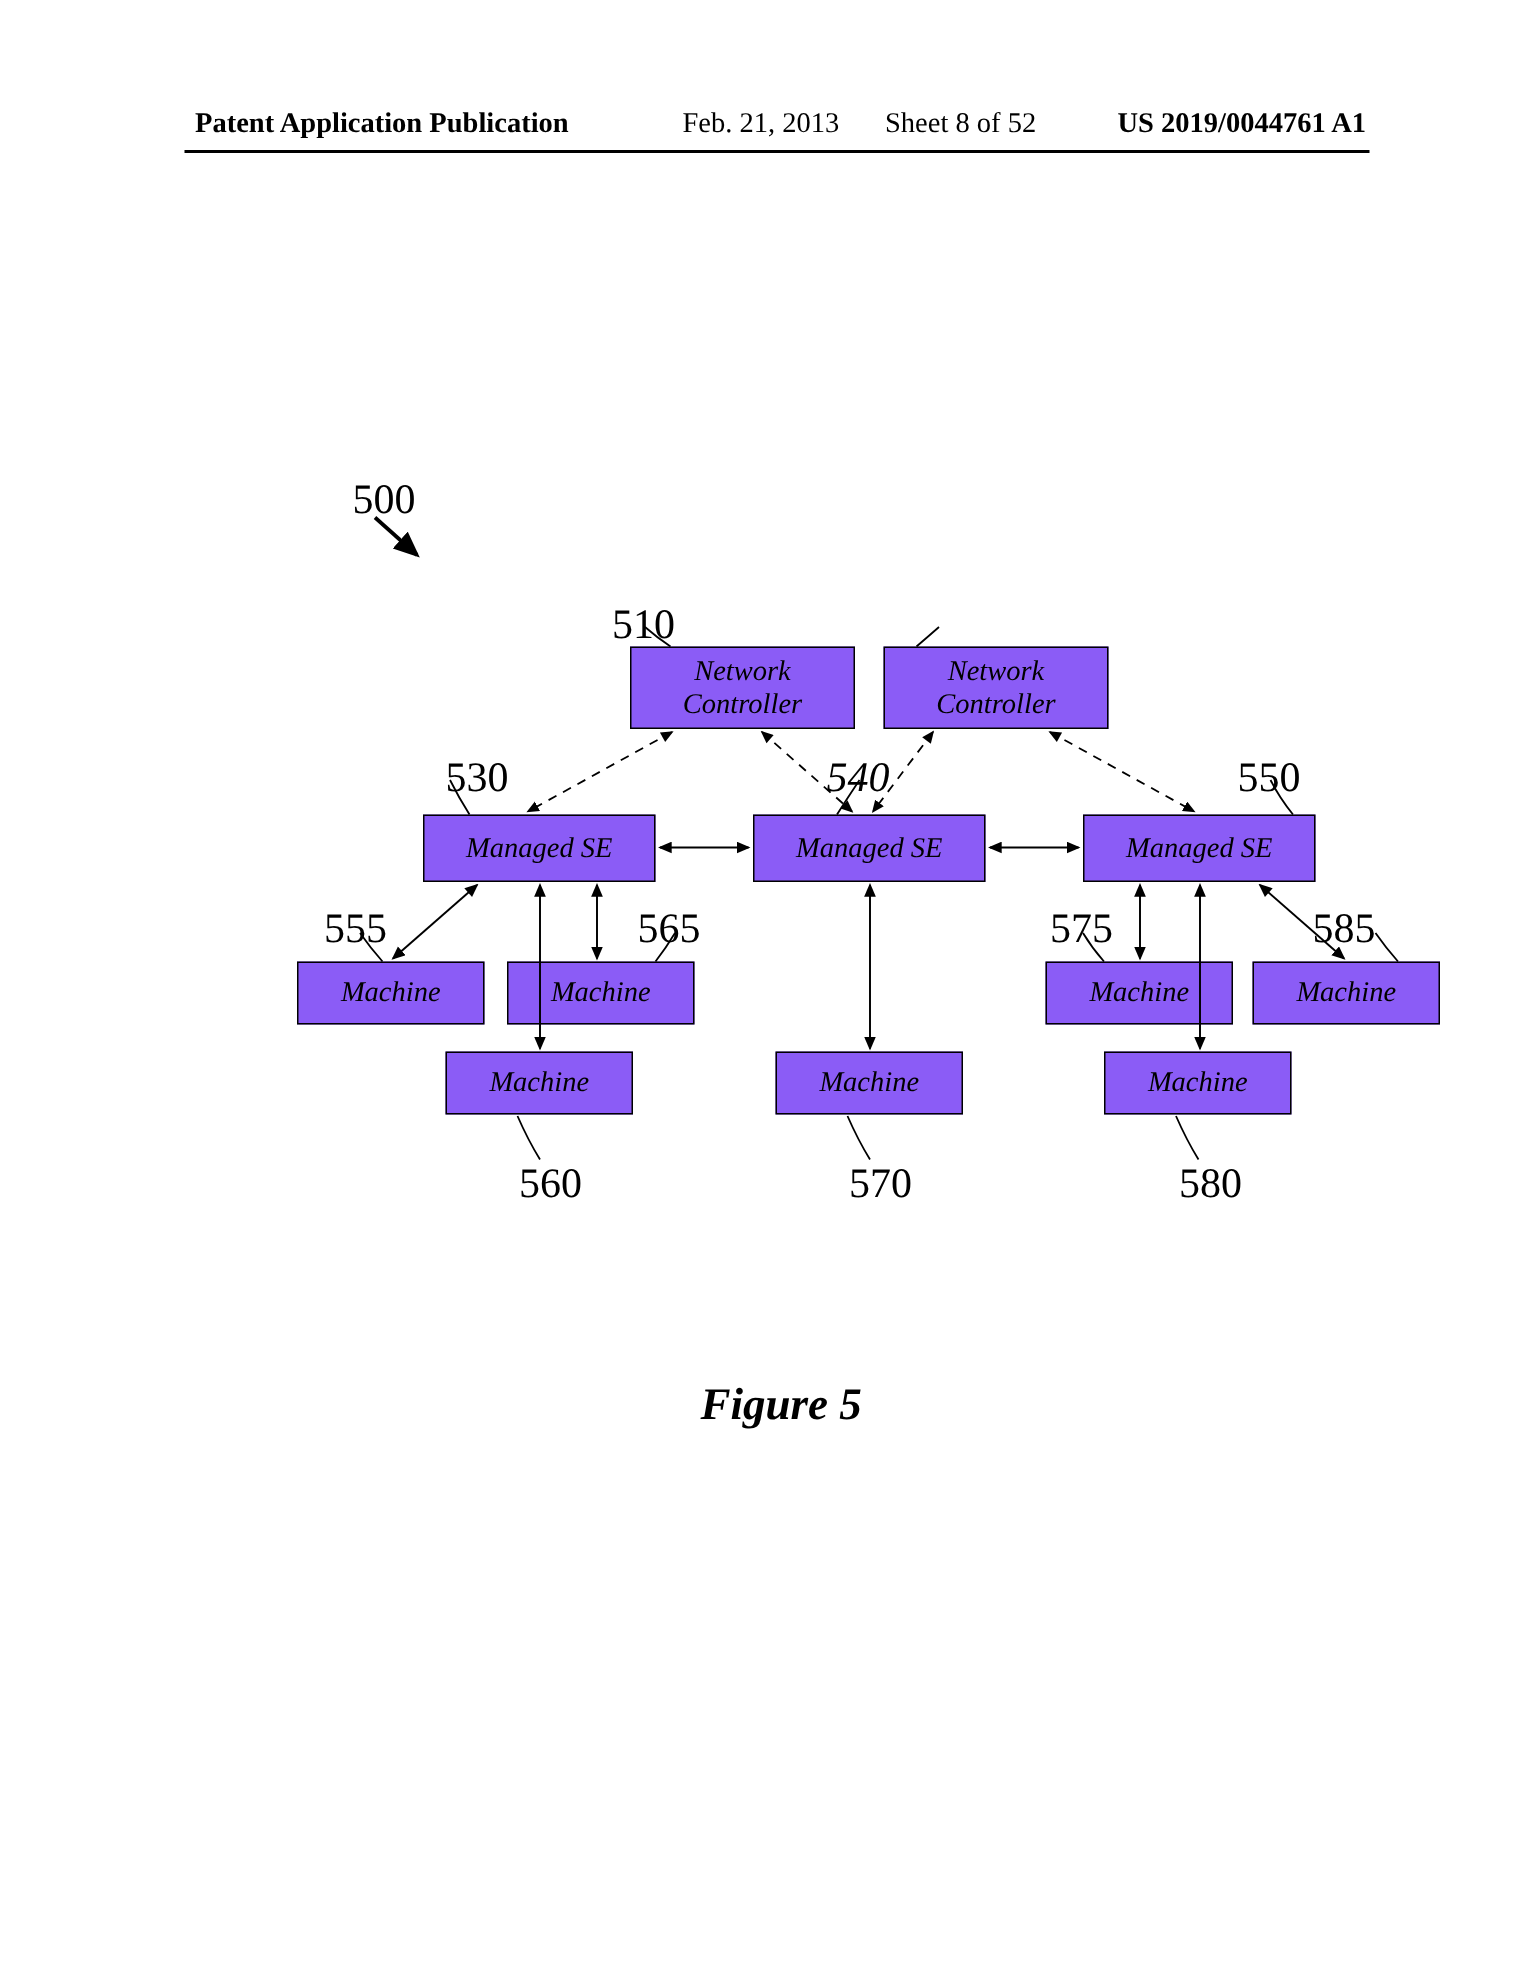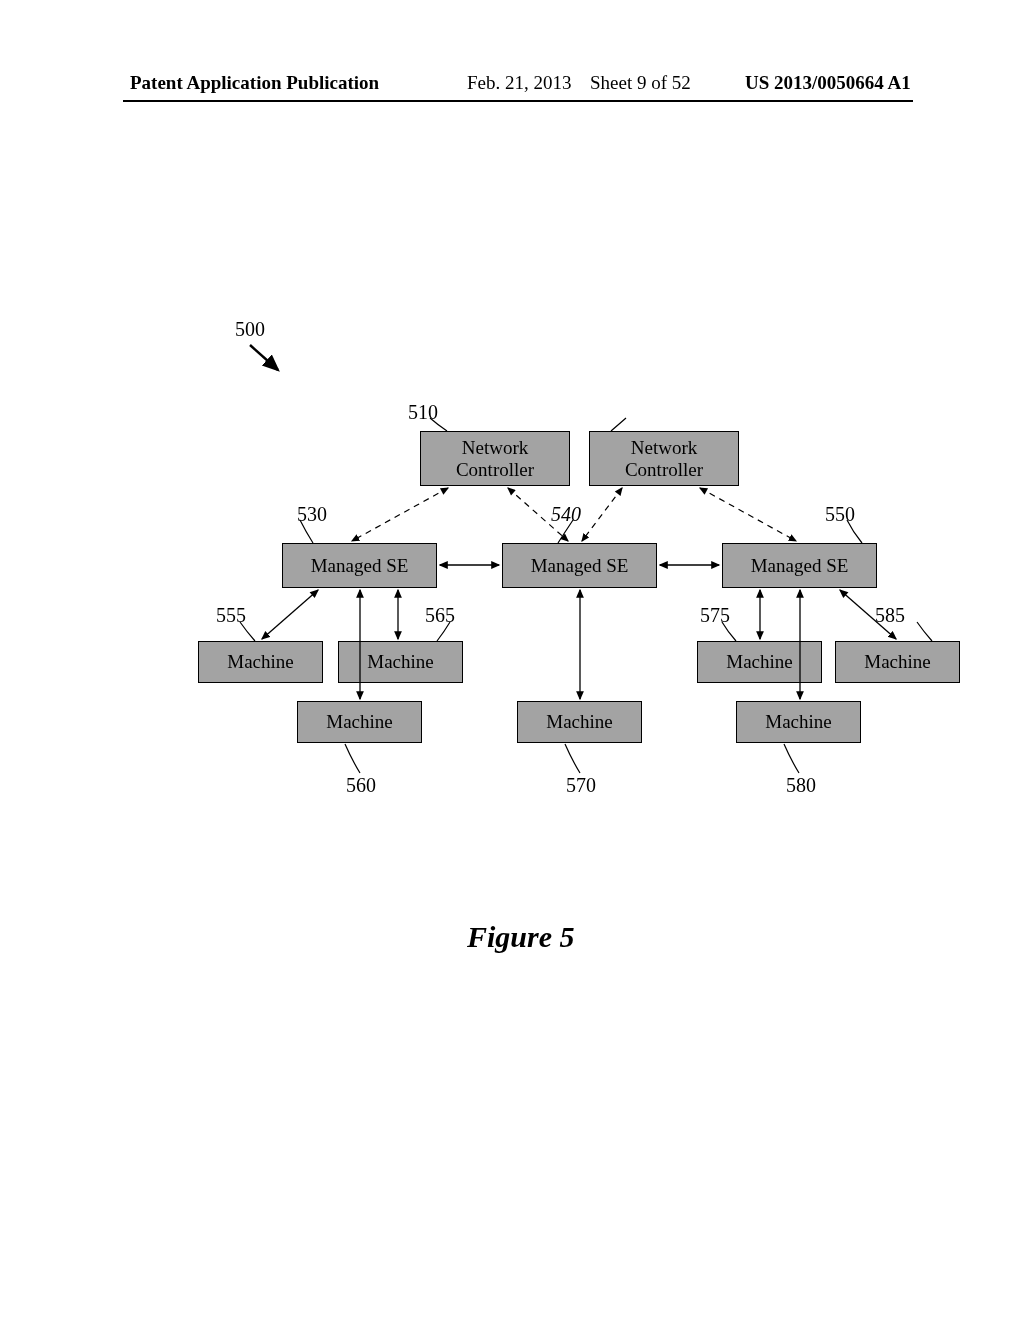--- a/index.html
+++ b/index.html
@@ -30,7 +30,7 @@
   }
   .header .date {
     position: absolute;
-    left: 467px;
+    left: 455px;
     text-align: center;
   }
   .header .sheet {

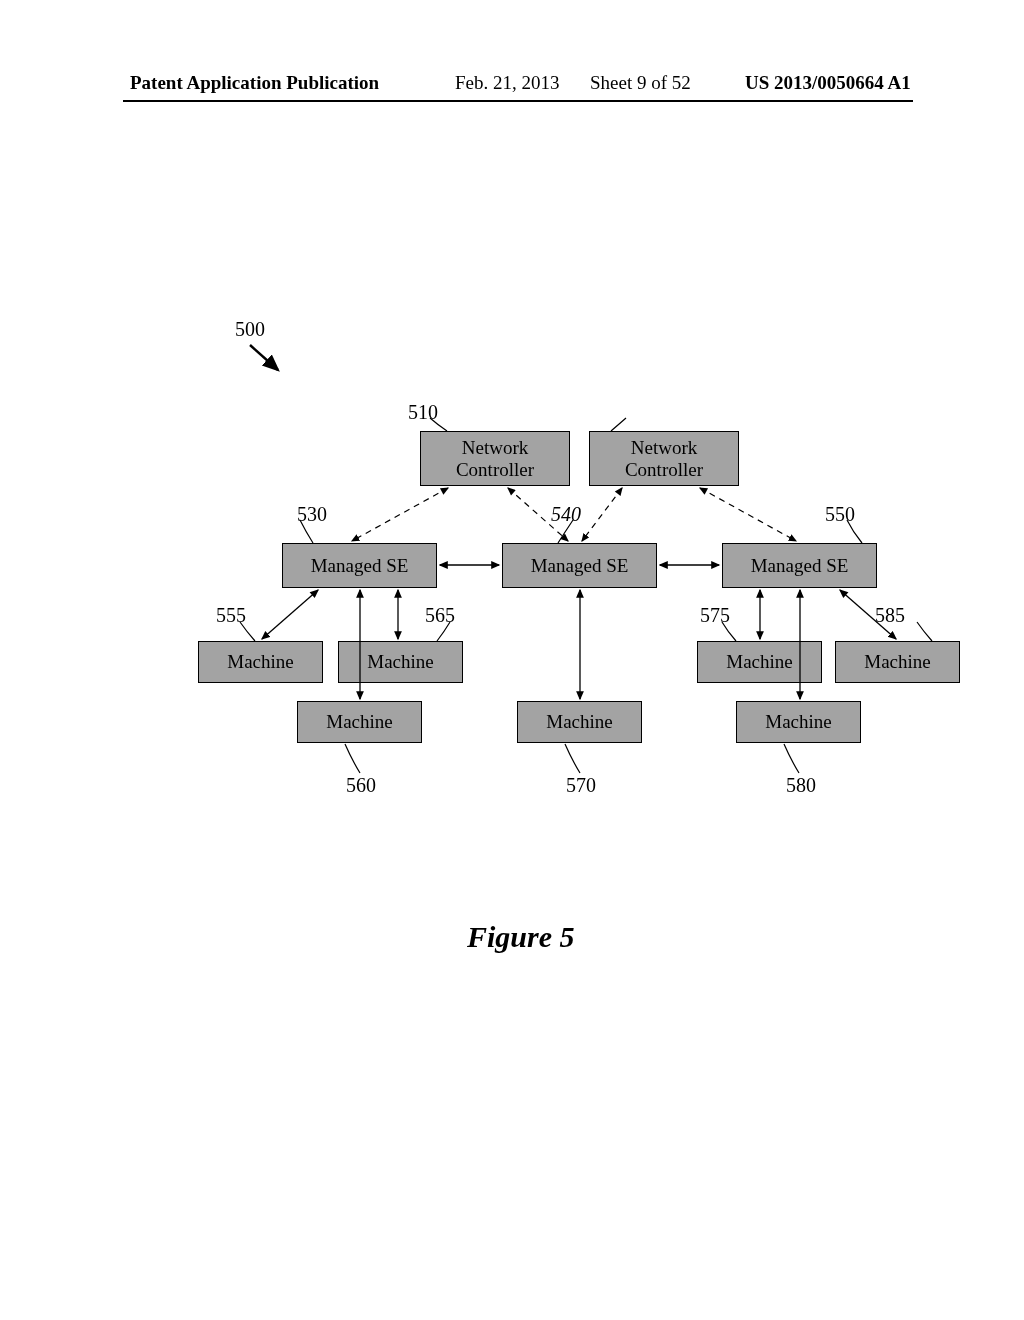--- a/index.html
+++ b/index.html
@@ -95,7 +95,7 @@
   <div class="header">
     <span class="pub">Patent Application Publication</span>
     <span class="date">Feb. 21, 2013</span>
-    <span class="sheet">Sheet 9 of 52</span>
+    <span class="sheet">Sheet 8 of 52</span>
     <span class="docnum">US 2013/0050664 A1</span>
   </div>
   <div class="header-rule"></div>

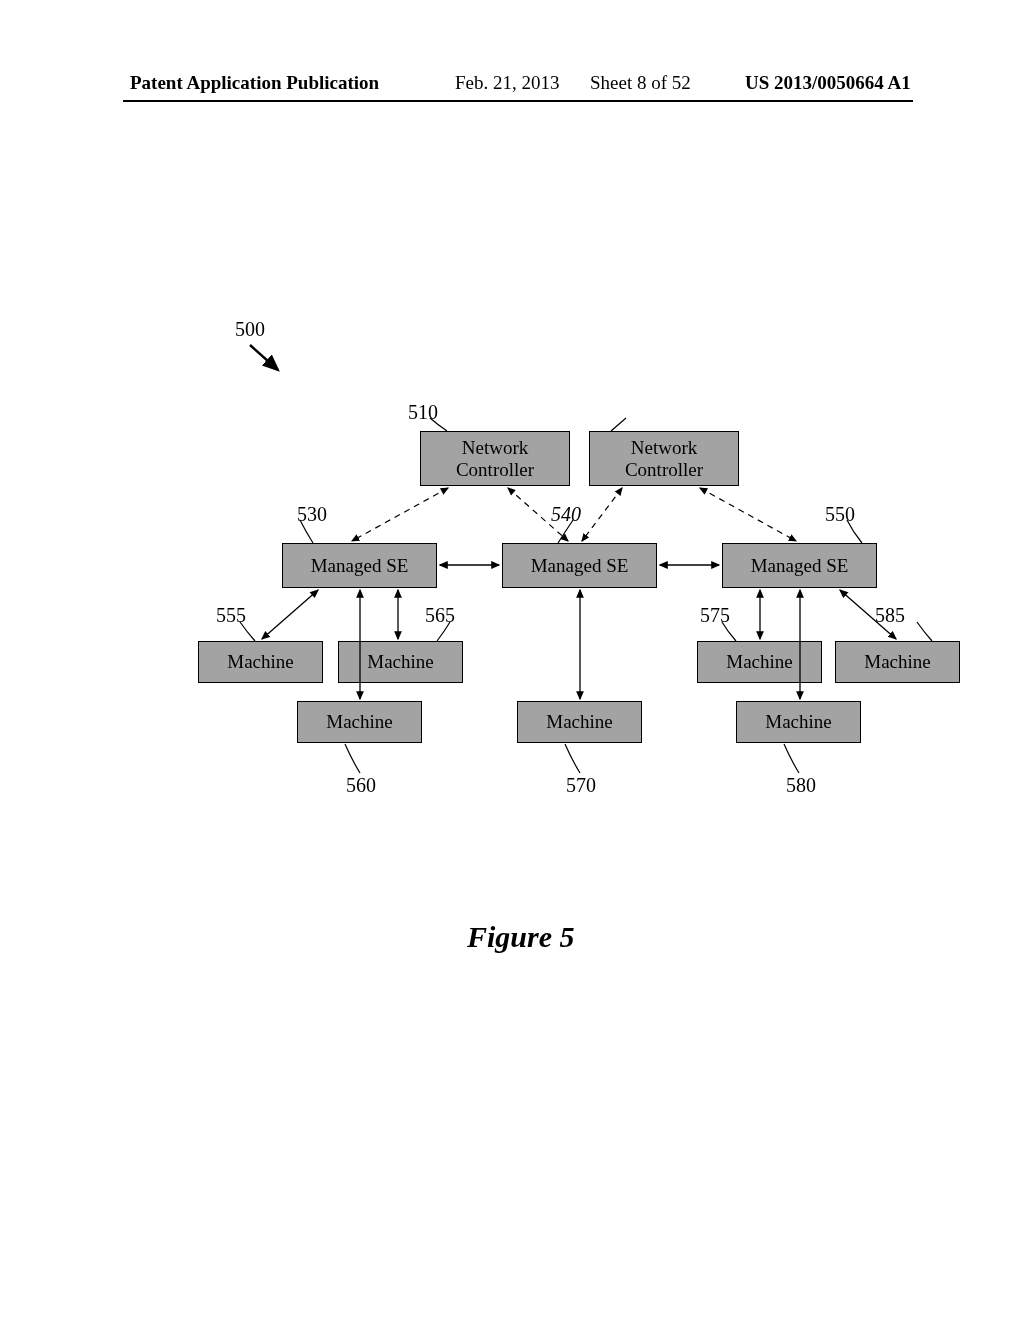--- a/index.html
+++ b/index.html
@@ -96,7 +96,7 @@
     <span class="pub">Patent Application Publication</span>
     <span class="date">Feb. 21, 2013</span>
     <span class="sheet">Sheet 8 of 52</span>
-    <span class="docnum">US 2013/0050664 A1</span>
+    <span class="docnum">US 2019/0044761 A1</span>
   </div>
   <div class="header-rule"></div>
 

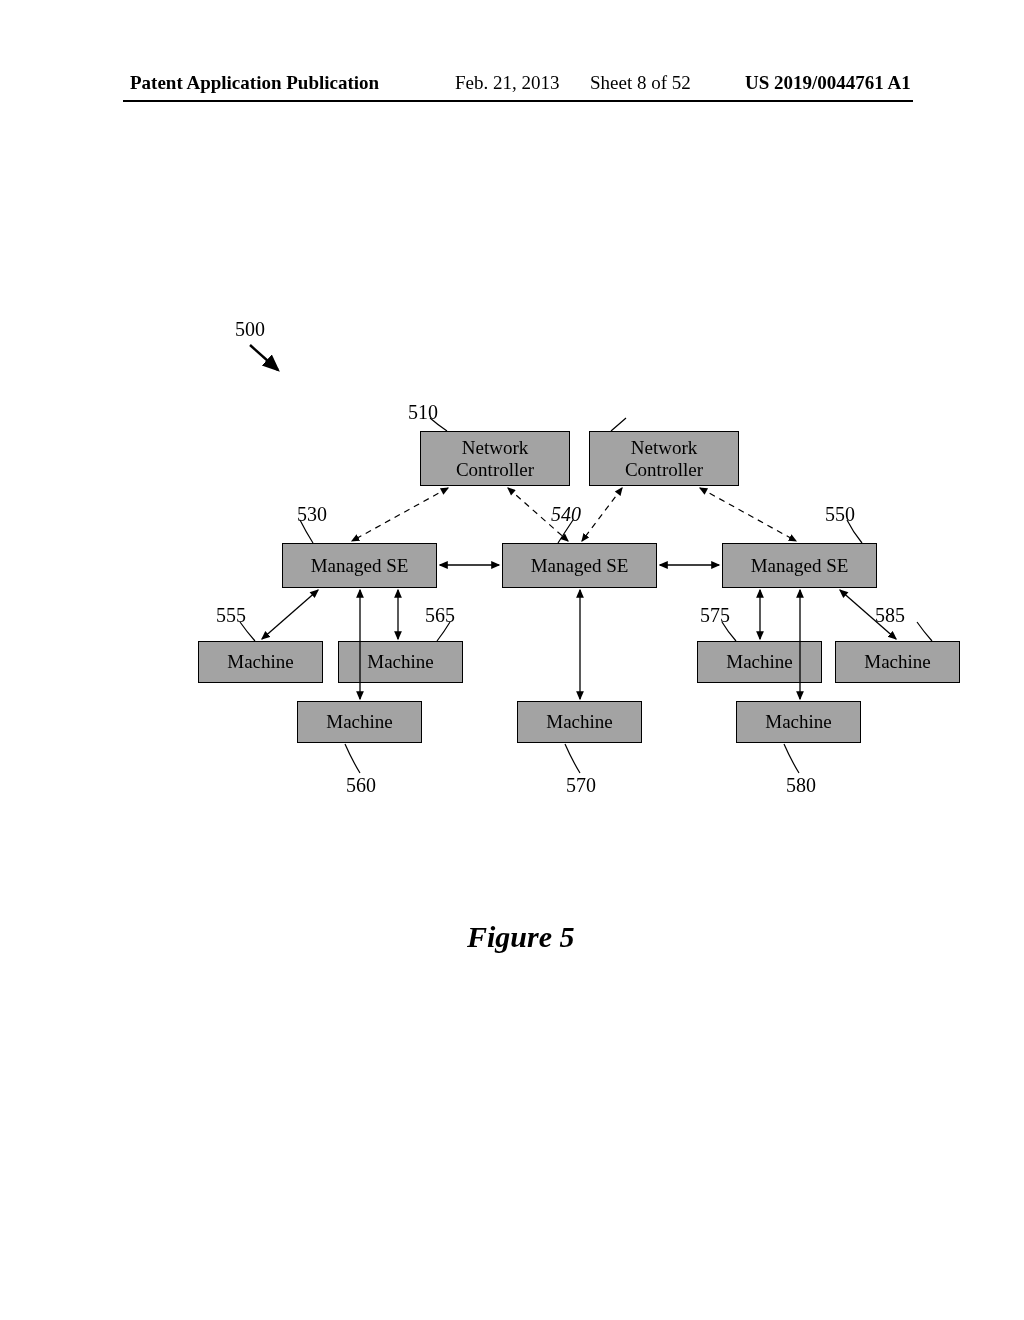--- a/index.html
+++ b/index.html
@@ -66,7 +66,7 @@
 
   .ref {
     position: absolute;
-    font-size: 20px;
+    font-size: 28px;
     text-align: center;
   }
 

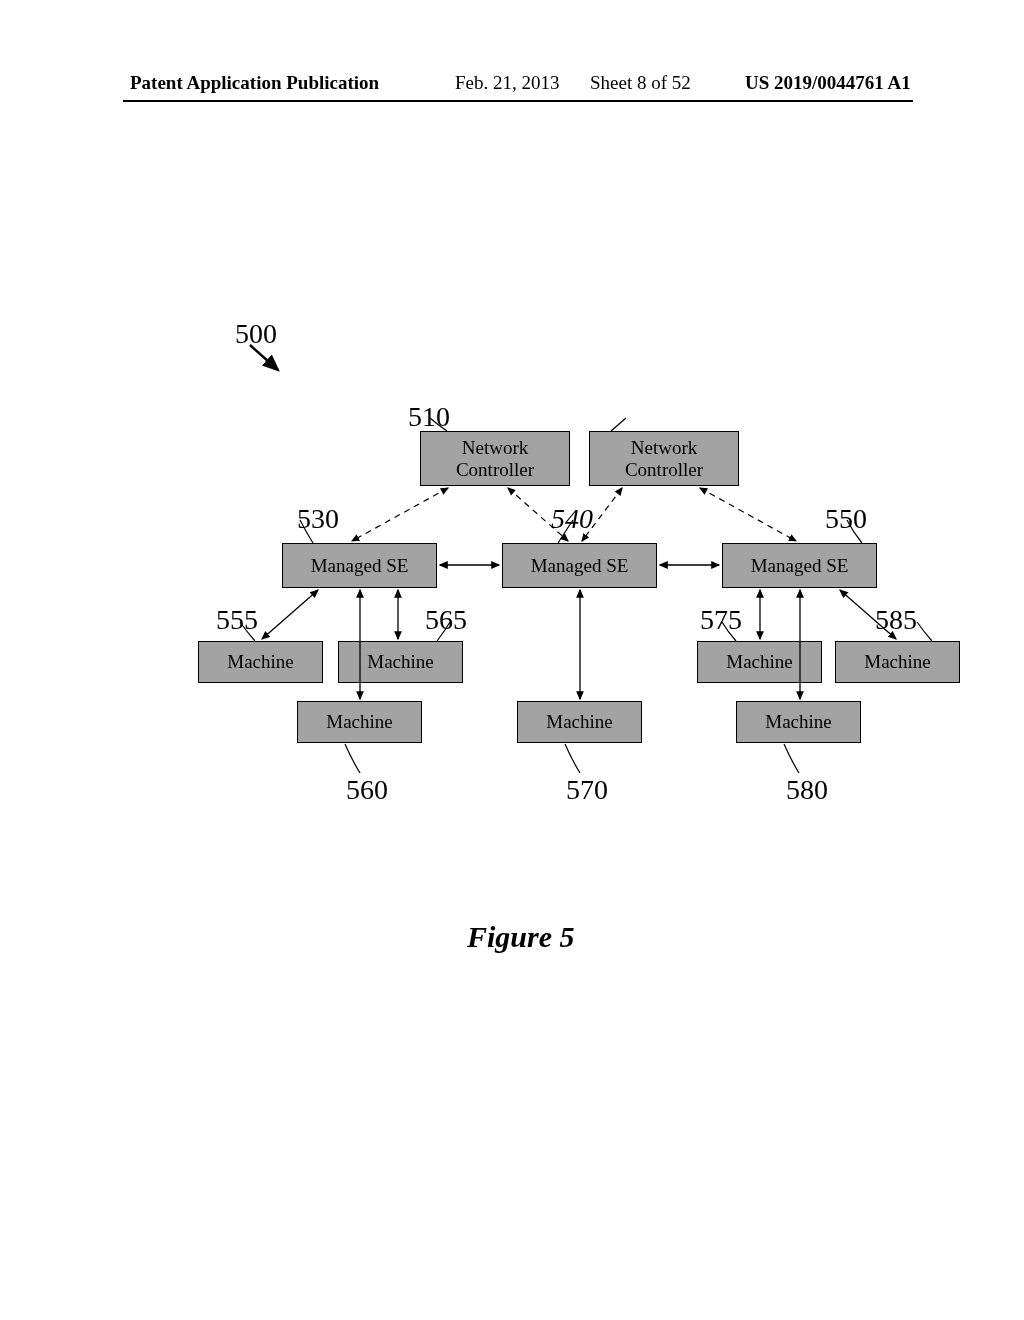--- a/index.html
+++ b/index.html
@@ -54,7 +54,7 @@
   .node {
     position: absolute;
     border: 1.5px solid #000;
-    background: #a3a3a3;
+    background: #8b5cf6;
     display: flex;
     align-items: center;
     justify-content: center;
@@ -62,6 +62,7 @@
     font-size: 19px;
     line-height: 1.15;
     box-sizing: border-box;
+    font-style: italic;
   }
 
   .ref {

